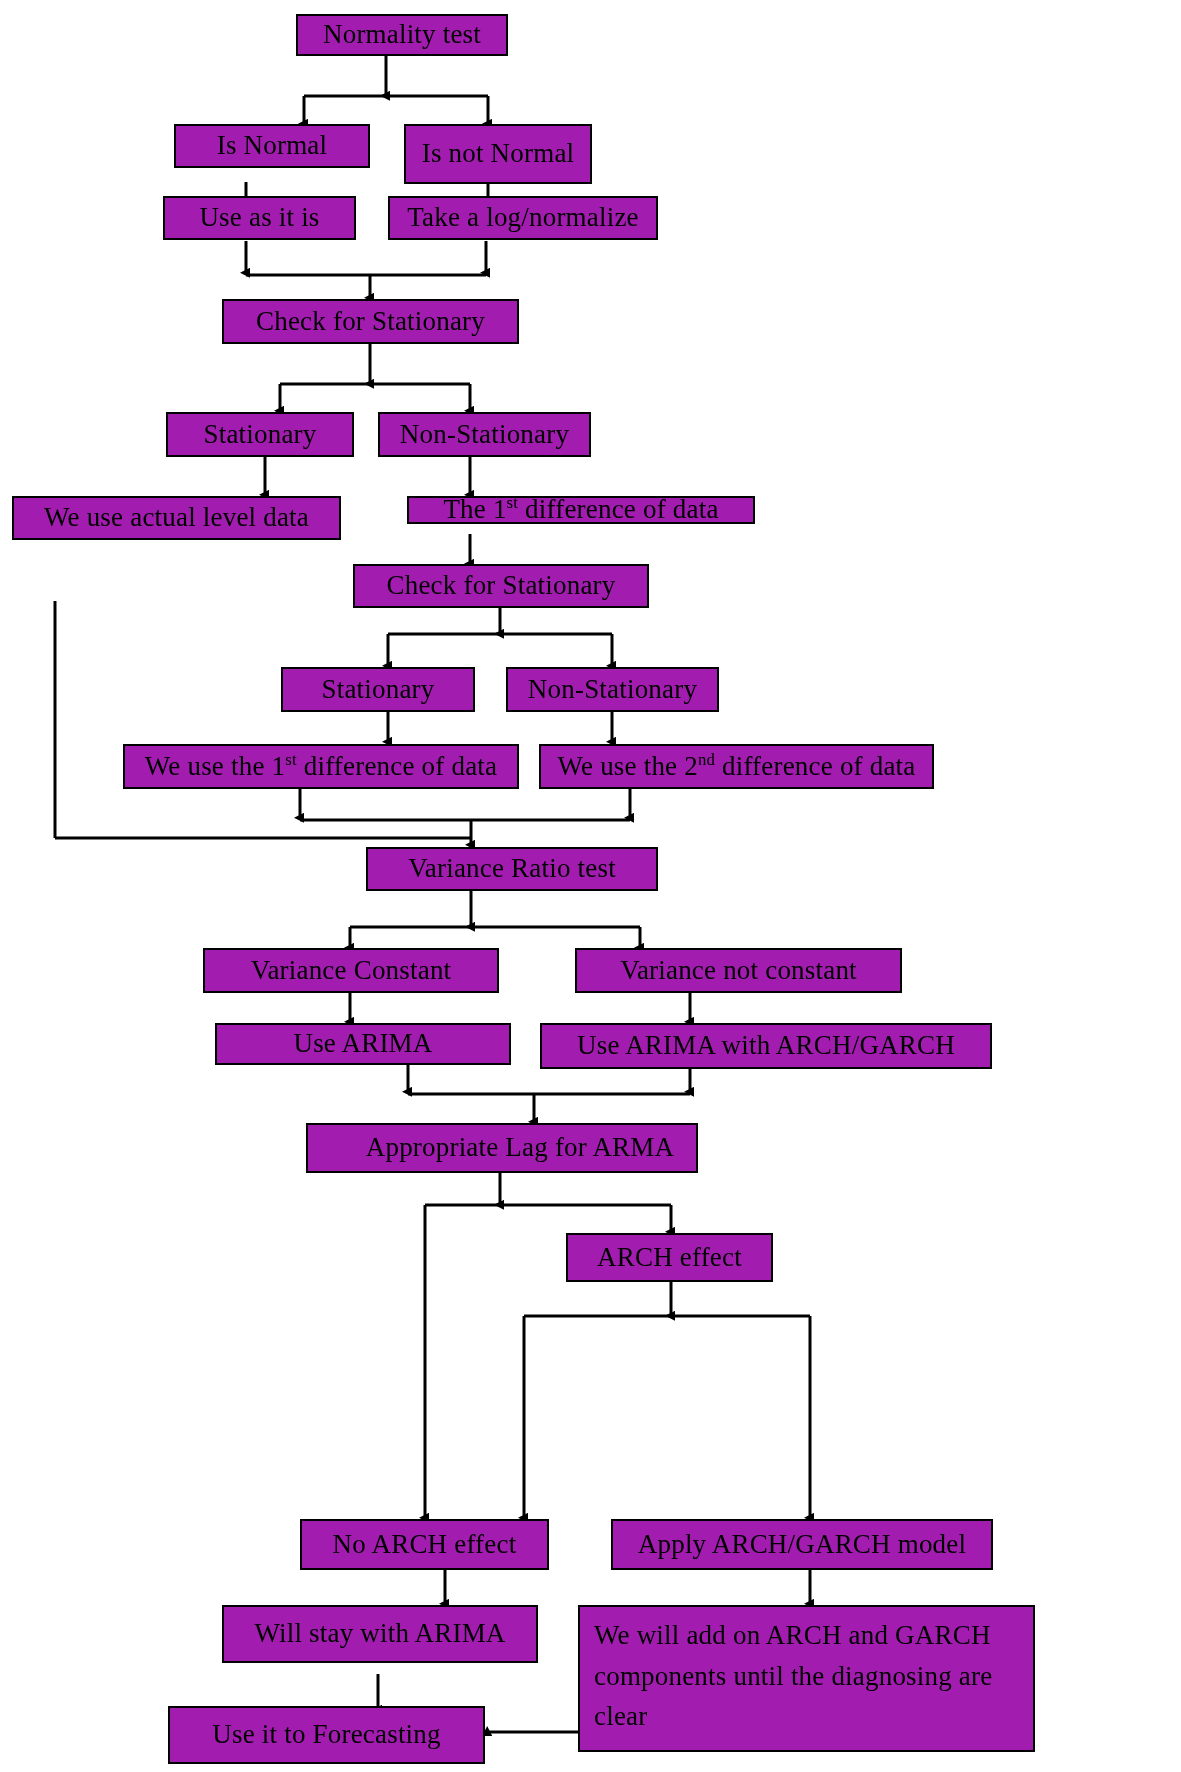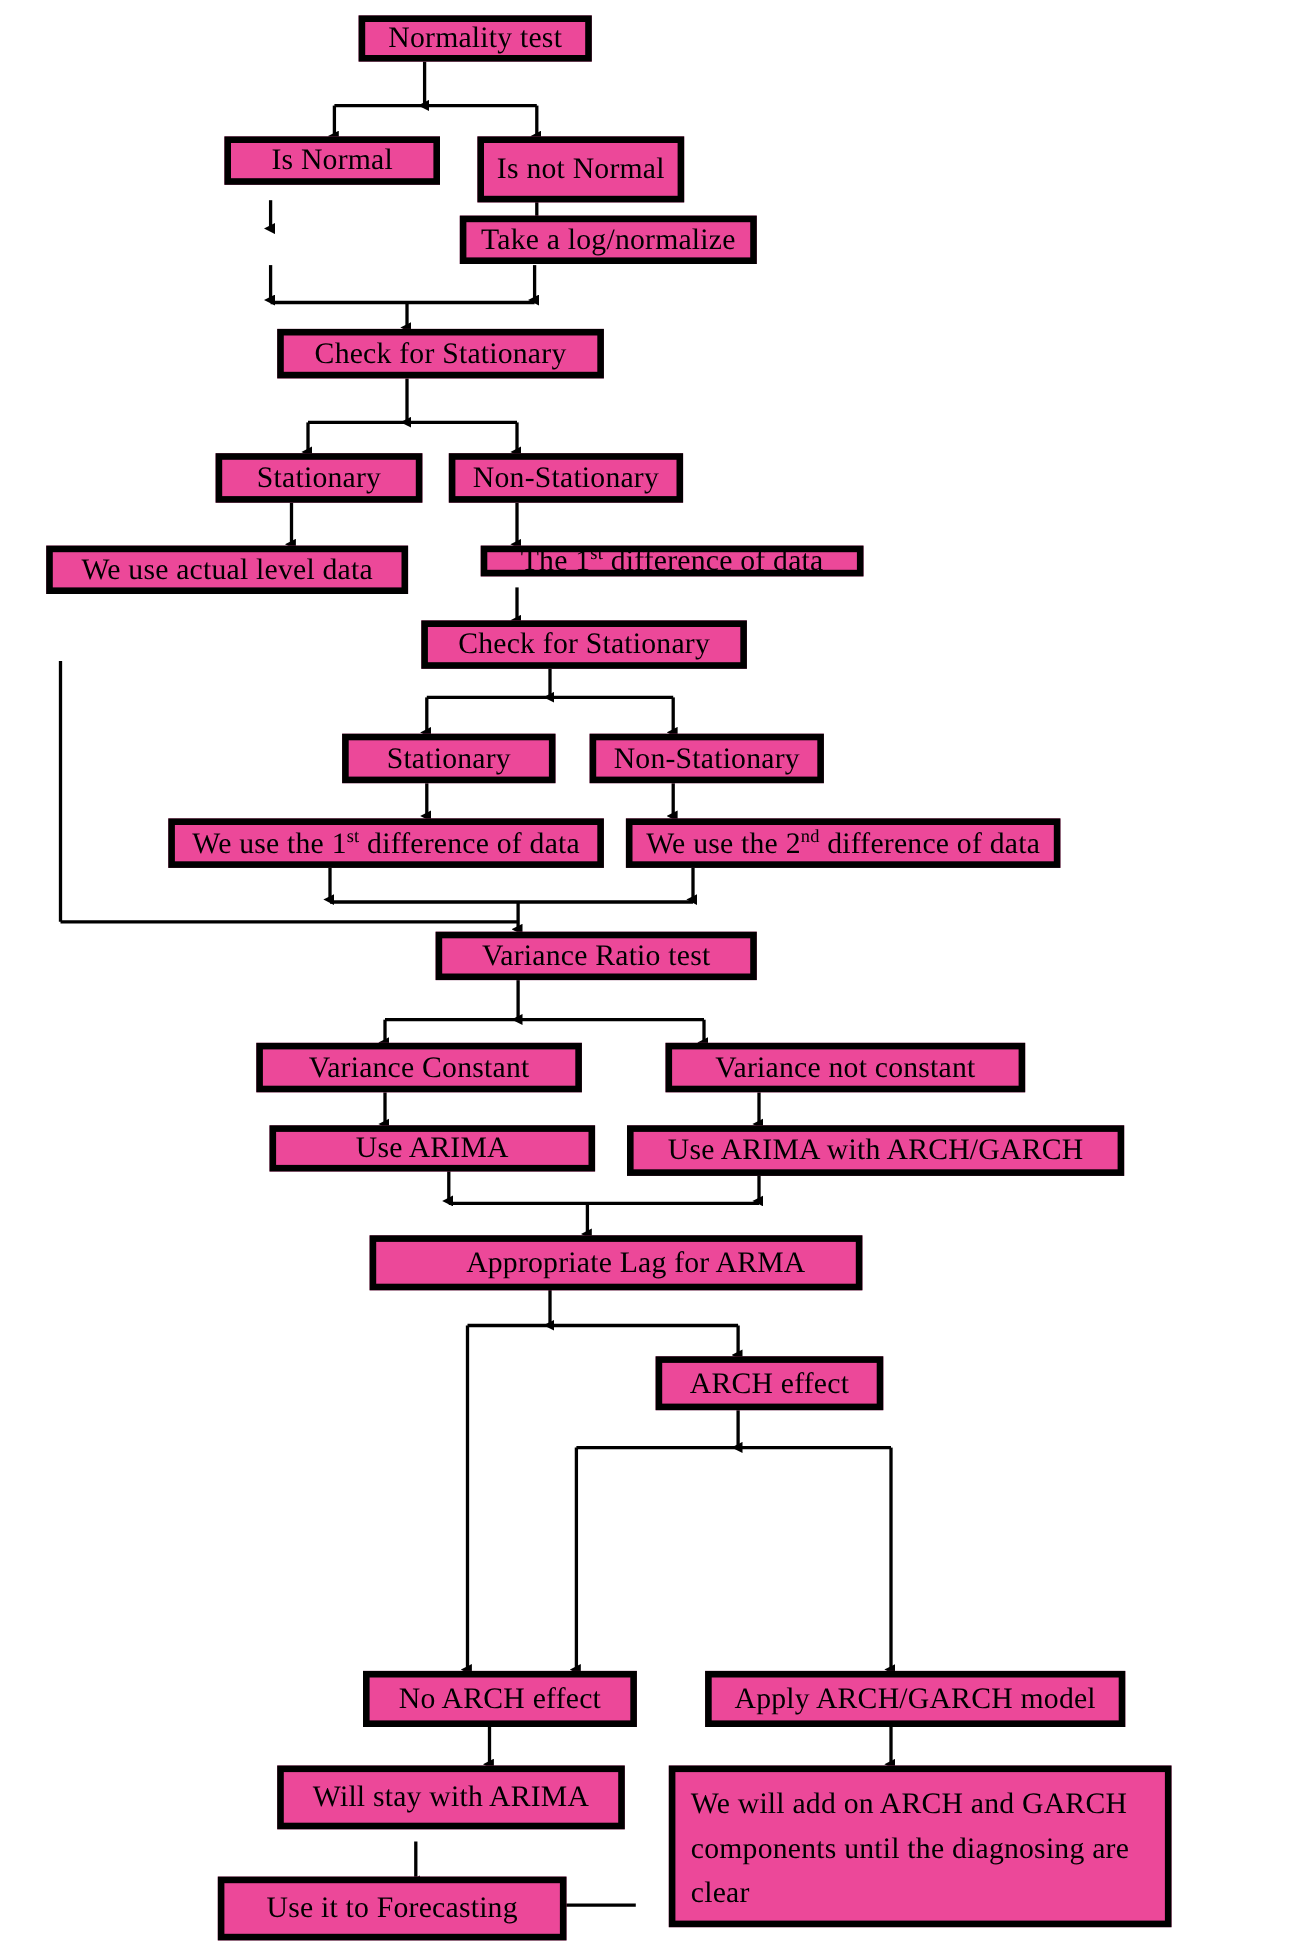--- a/index.html
+++ b/index.html
@@ -26,8 +26,8 @@
   .node {
     position: absolute;
     box-sizing: border-box;
-    border: 6px solid #000000;
-    background: #ec4899;
+    border: 2px solid #000000;
+    background: #a21caf;
     color: #000000;
     display: flex;
     align-items: center;
@@ -37,7 +37,6 @@
     line-height: 1.25;
     letter-spacing: 0.2px;
     z-index: 2;
-    margin-left: 30px;
   }
   .node.left-align {
     justify-content: flex-start;

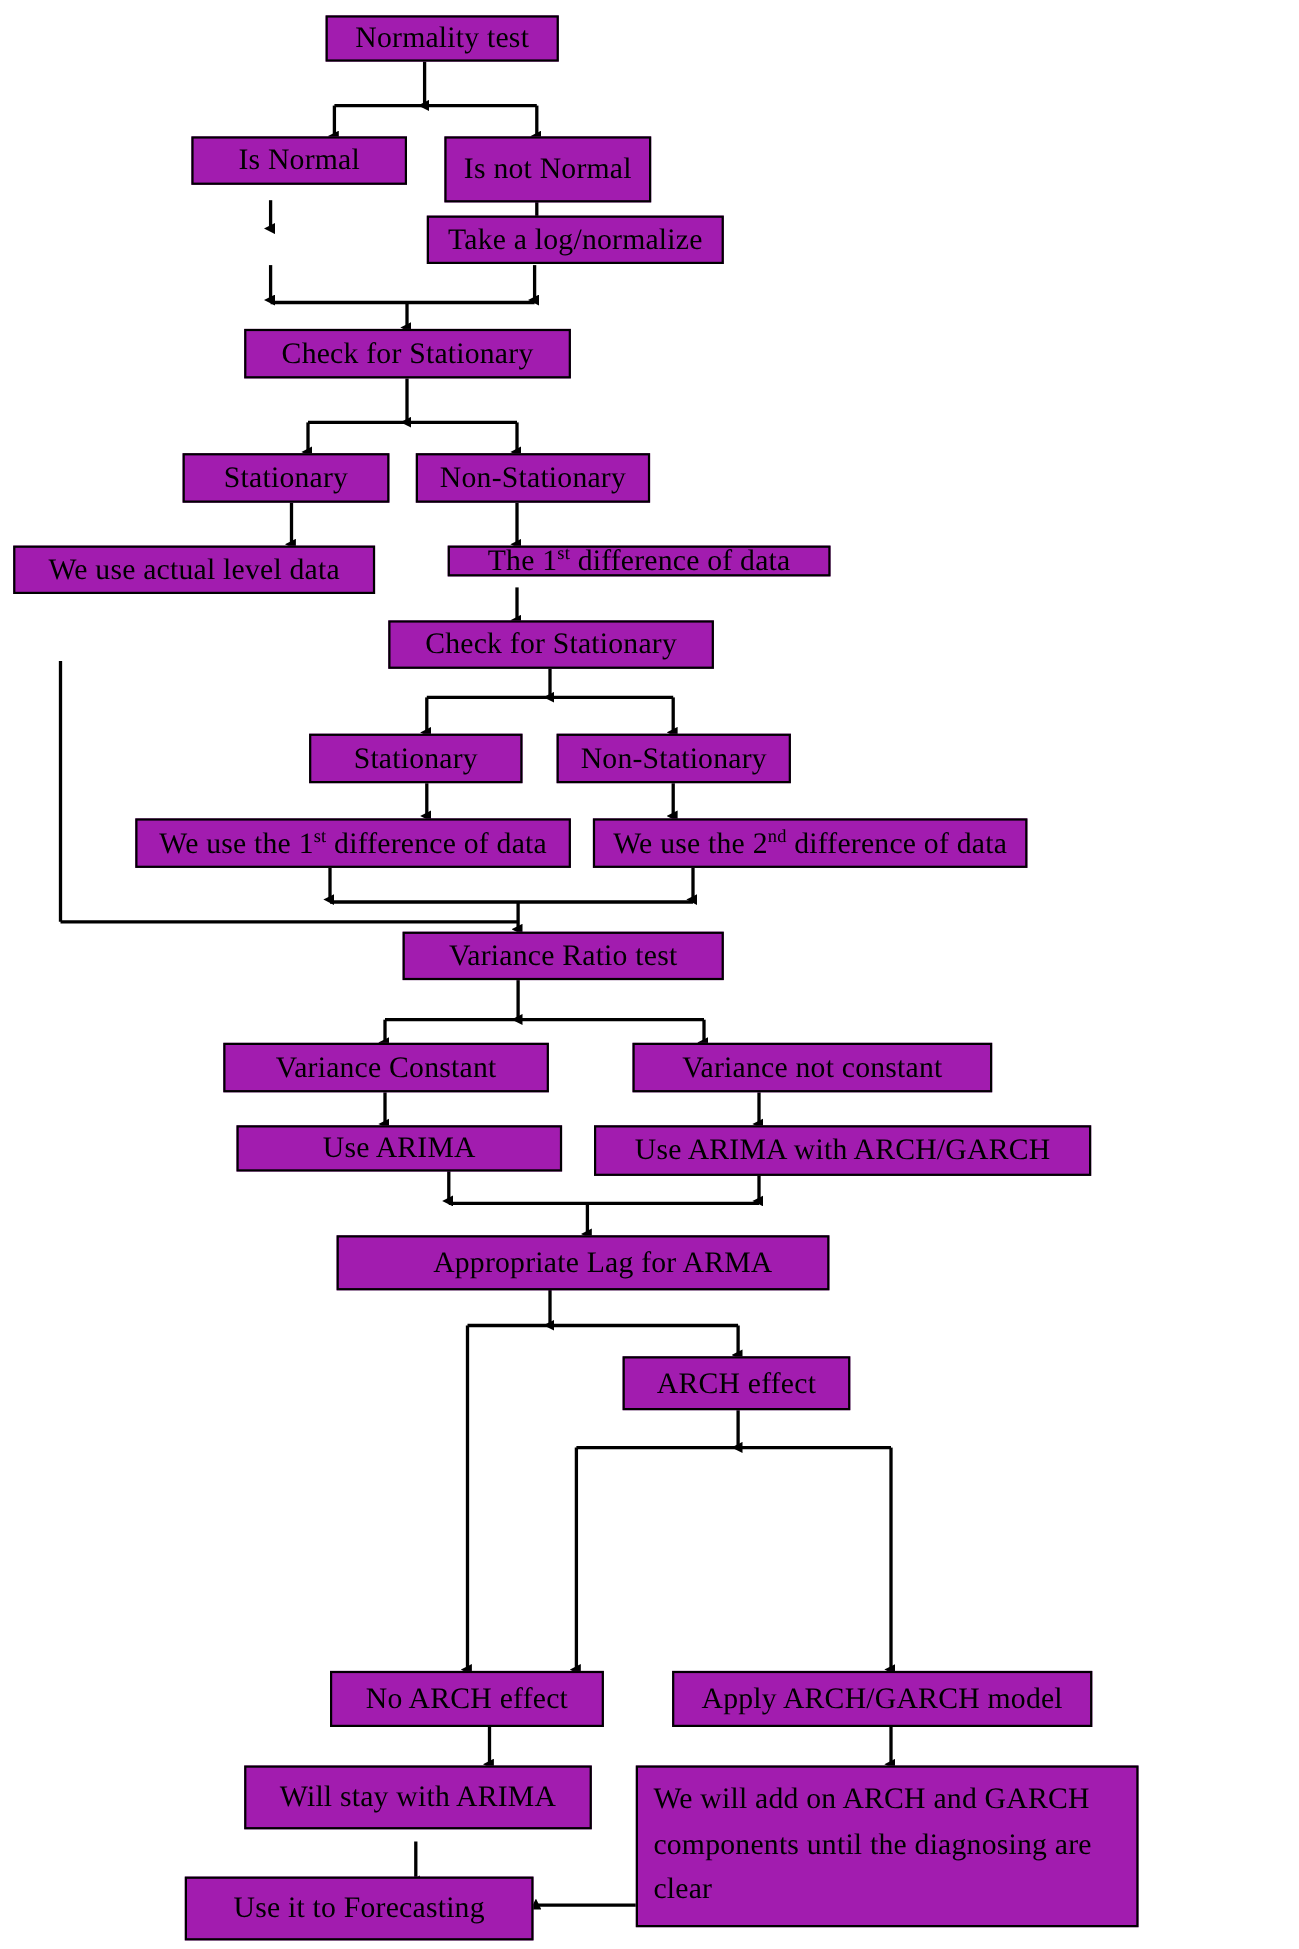--- a/index.html
+++ b/index.html
@@ -159,6 +159,9 @@
     <span>Is not Normal</span>
   </div>
 
+  <div class="node" style="left:163px; top:196px; width:193px; height:44px;">
+    <span>Use as it is</span>
+  </div>
 
   <div class="node" style="left:388px; top:196px; width:270px; height:44px;">
     <span>Take a log/normalize</span>

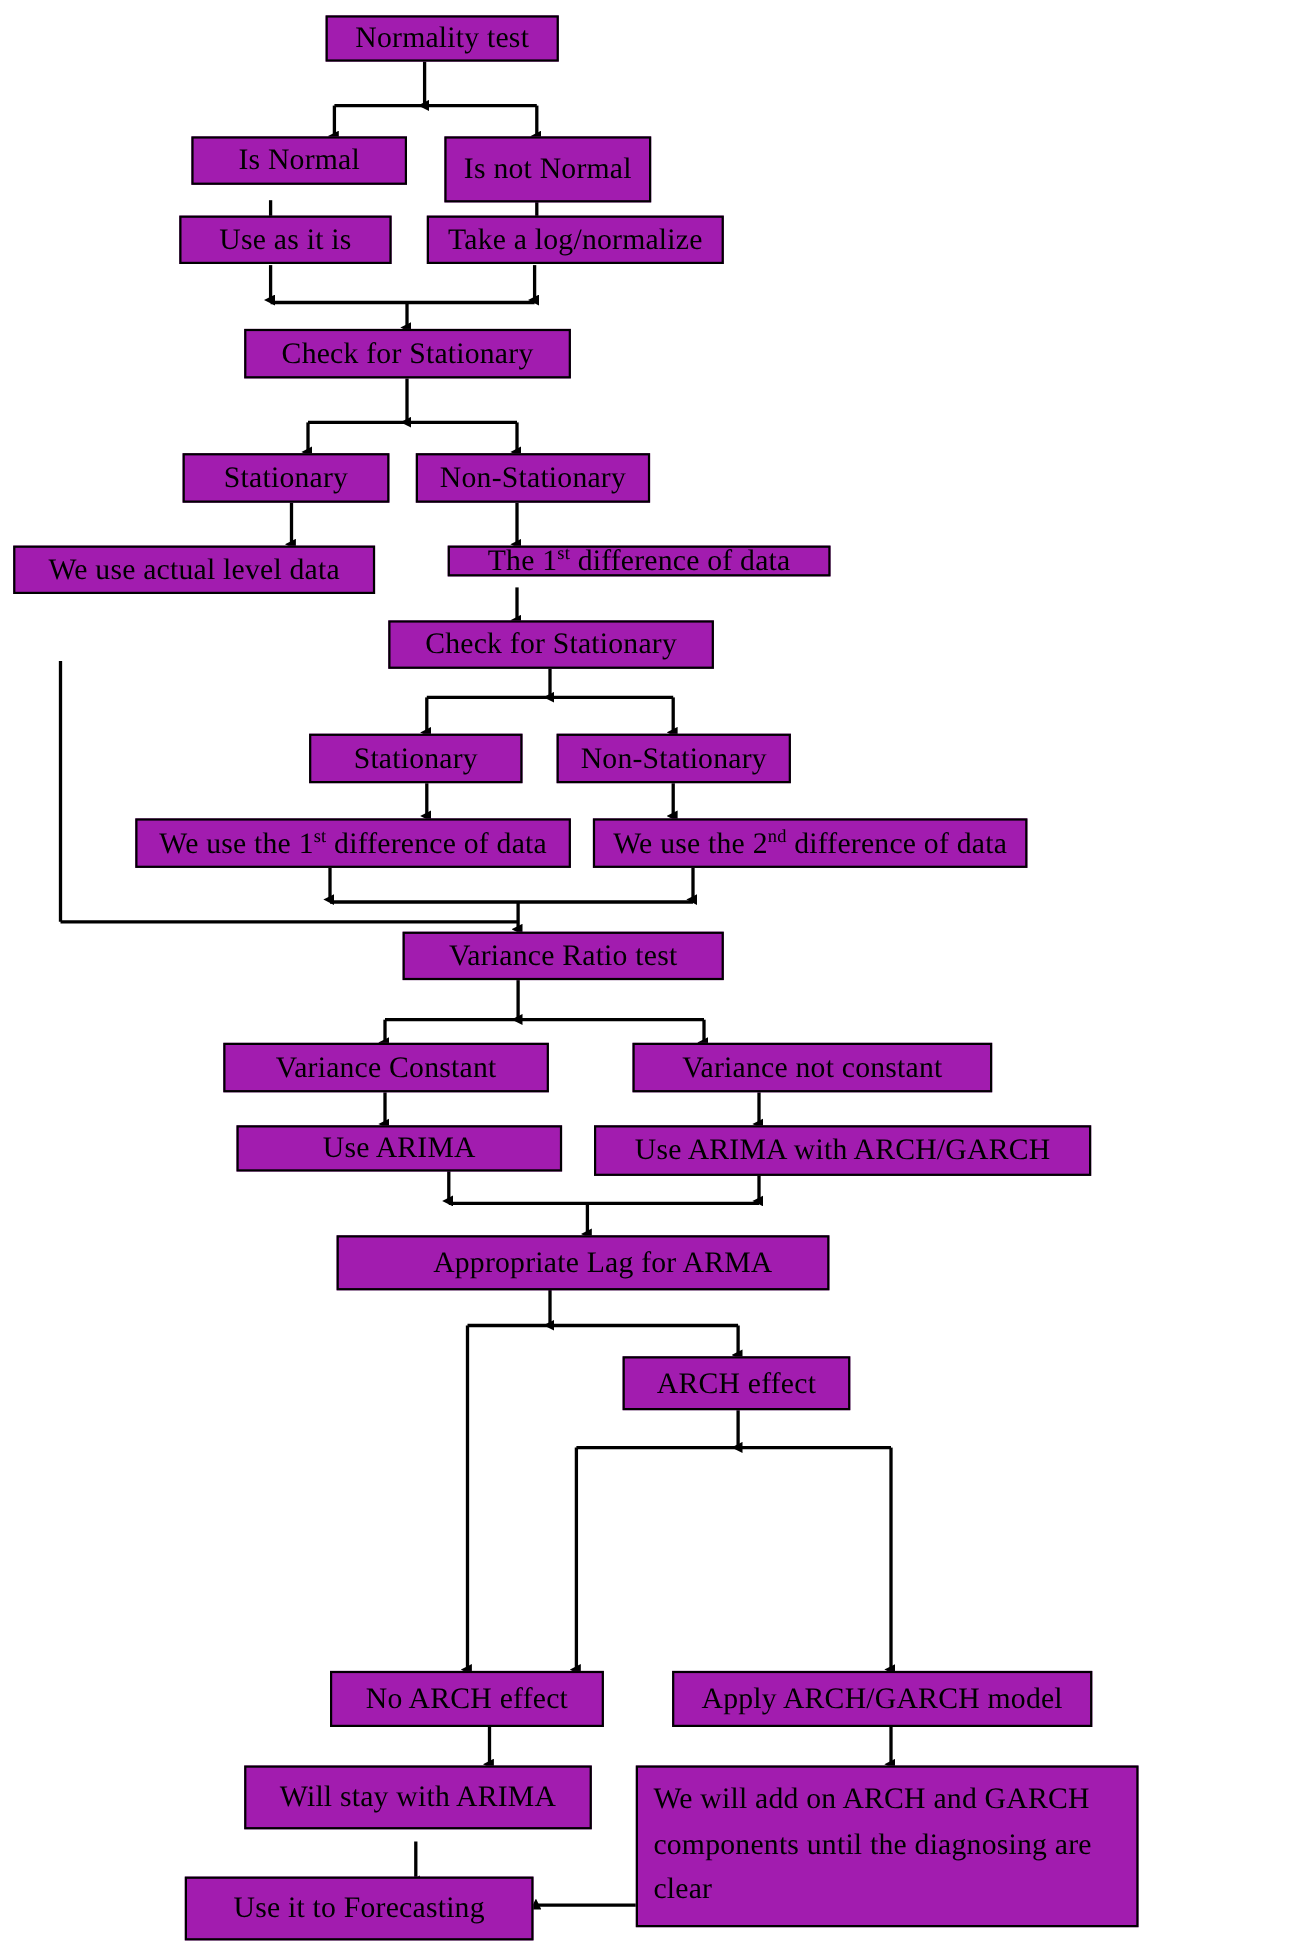--- a/index.html
+++ b/index.html
@@ -227,7 +227,7 @@
     <span>Use ARIMA with ARCH/GARCH</span>
   </div>
 
-  <div class="node" style="left:306px; top:1123px; width:448px; height:50px;padding-left:36px;">
+  <div class="node" style="left:306px; top:1123px; width:392px; height:50px;padding-left:36px;">
     <span>Appropriate Lag for ARMA</span>
   </div>
 

